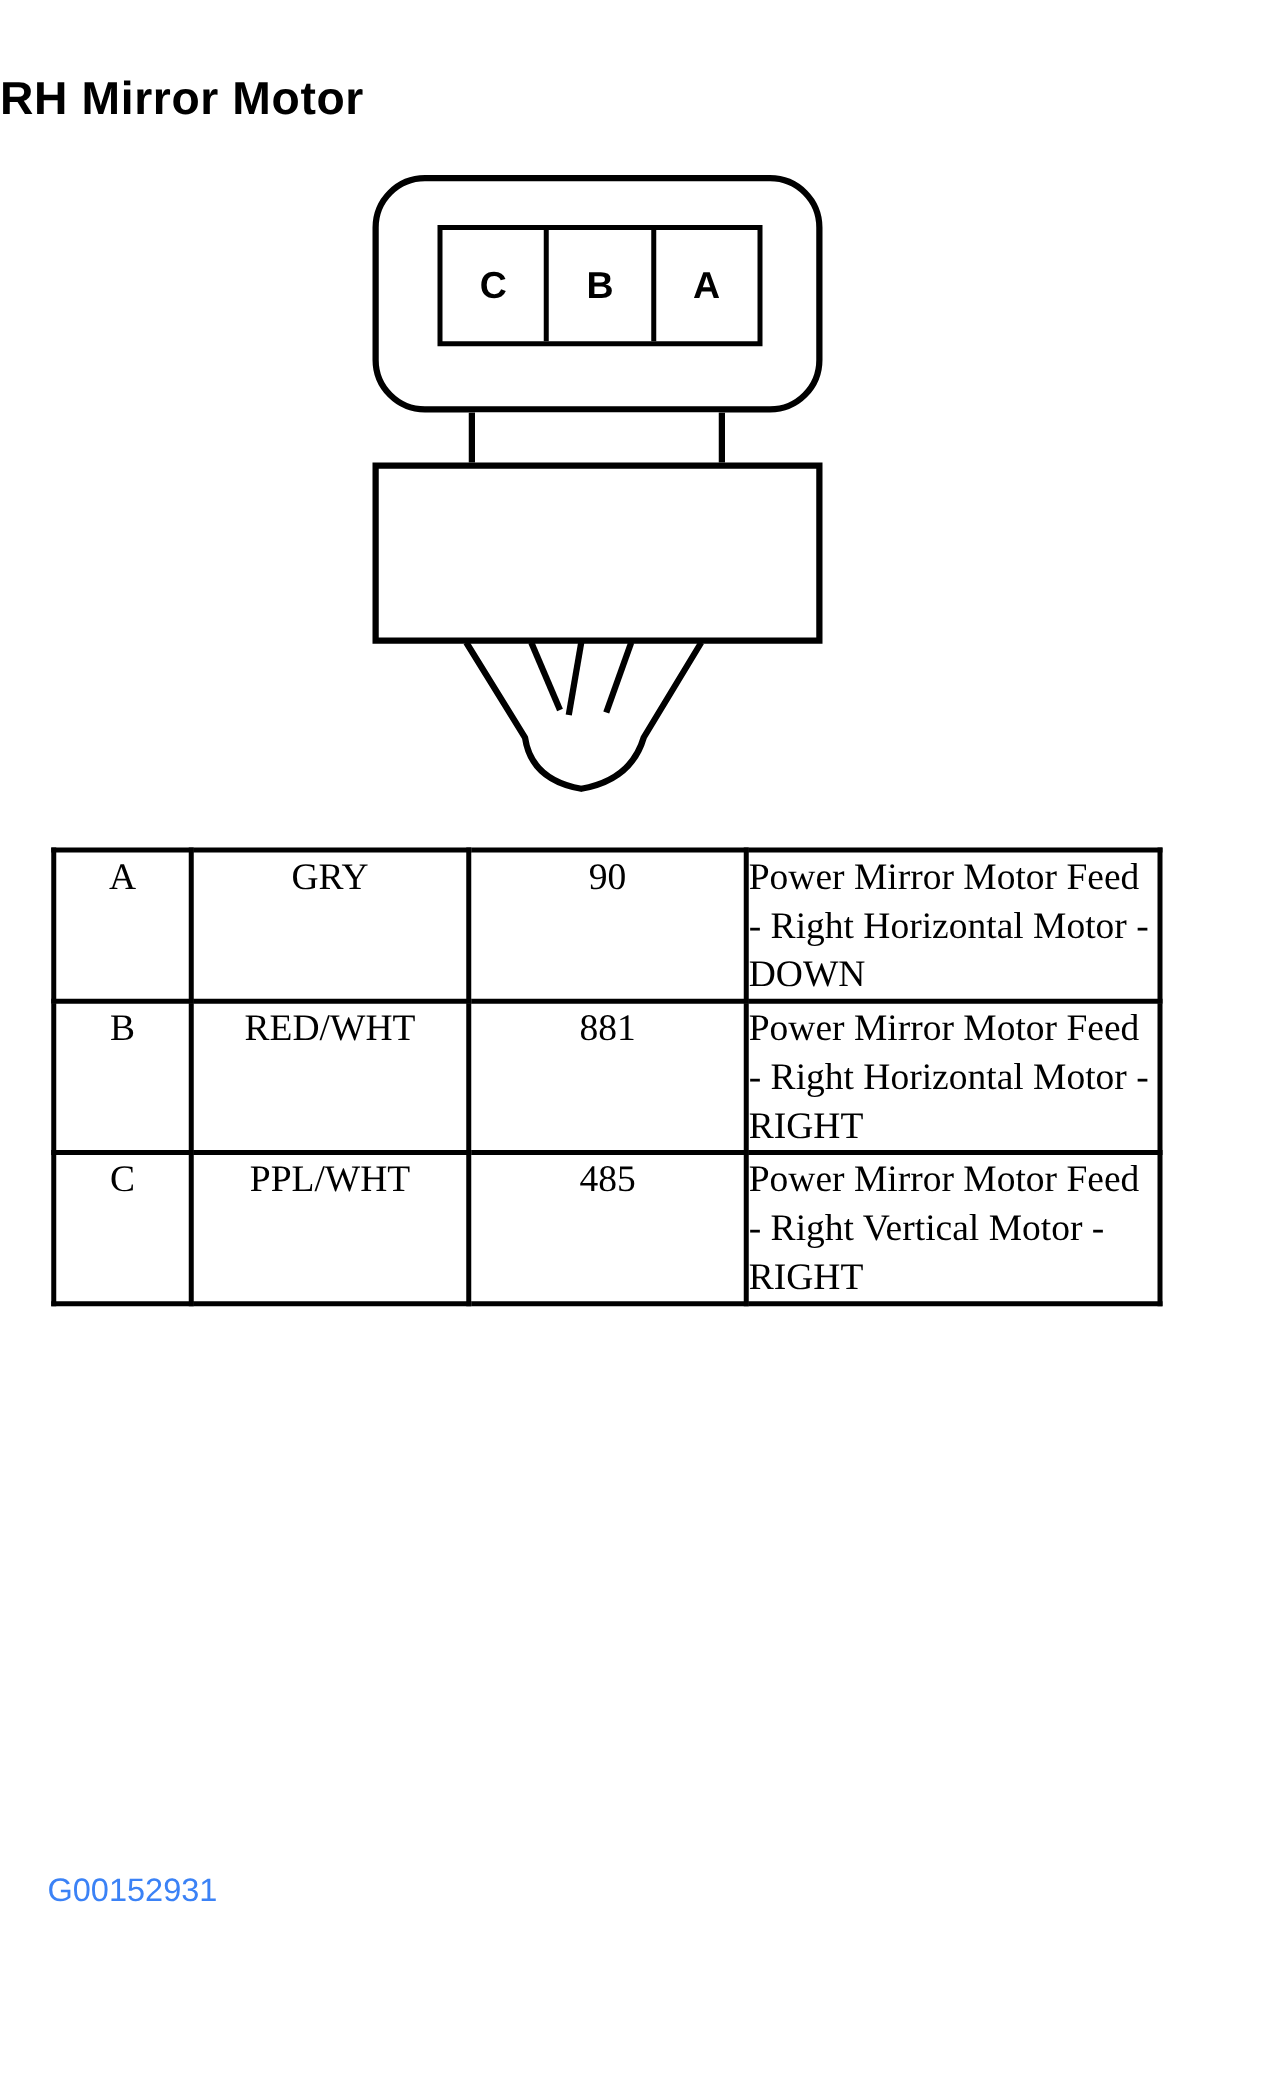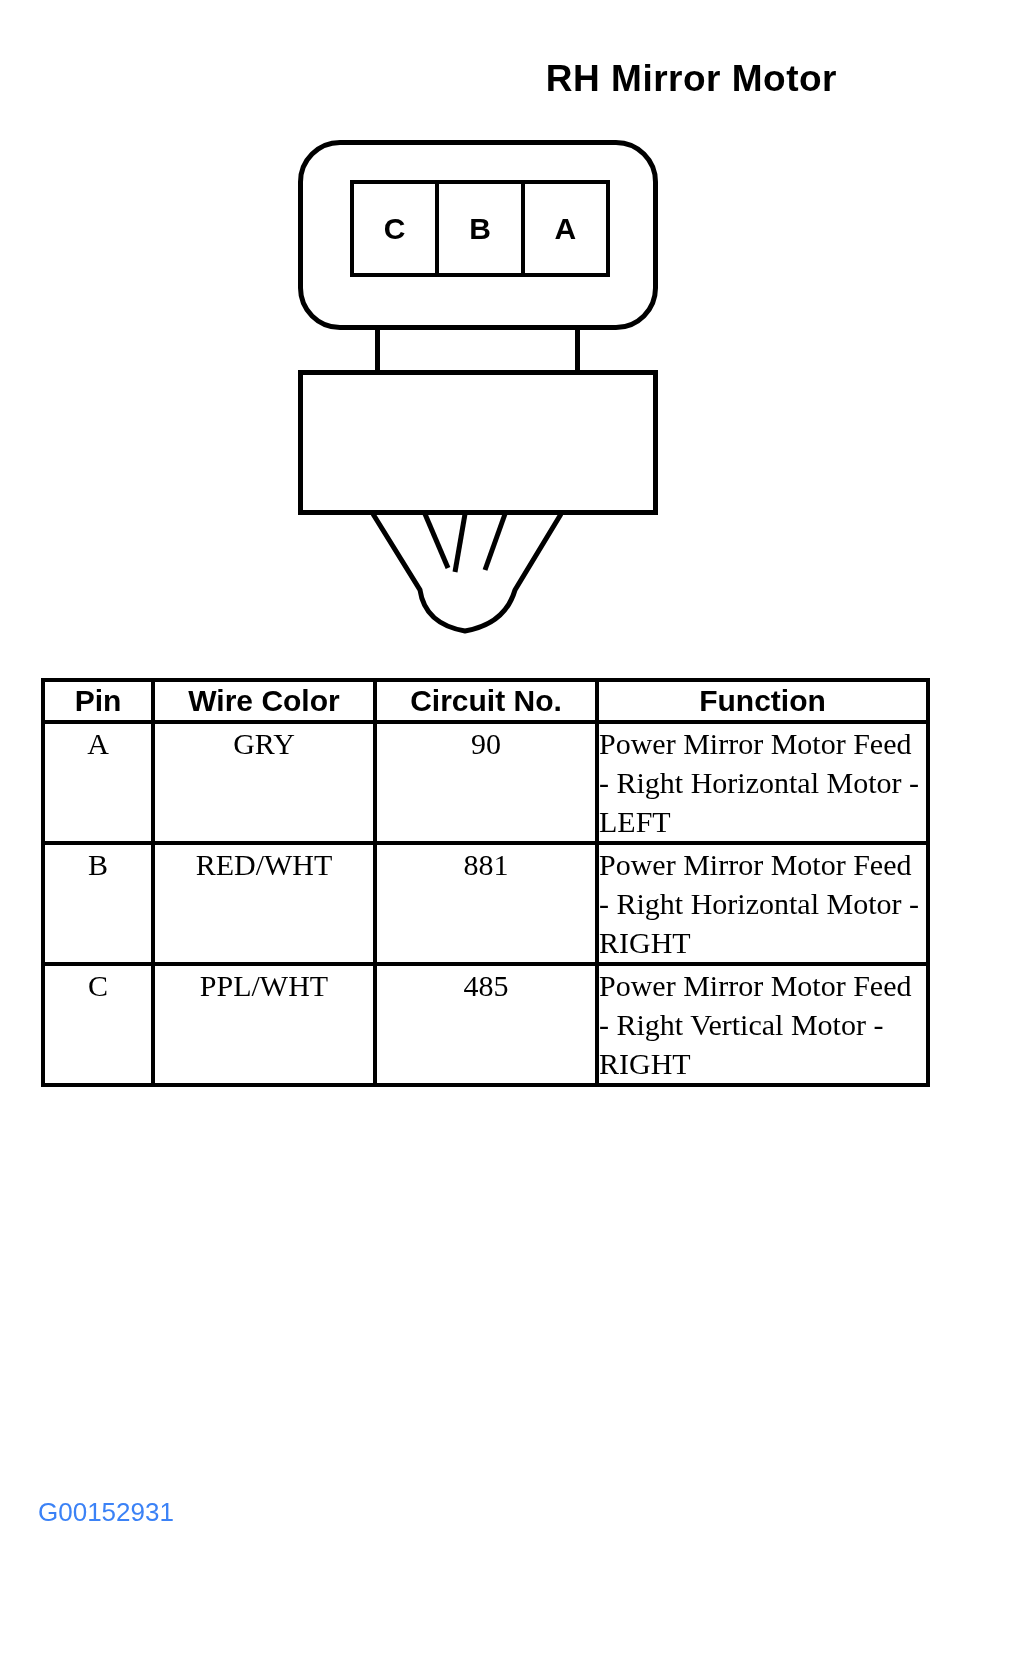--- a/index.html
+++ b/index.html
@@ -22,12 +22,11 @@
     top: 58px;
     left: 0;
     width: 822px;
-    text-align: right;
+    text-align: left;
     font-family: "Liberation Sans", sans-serif;
     font-weight: bold;
     font-size: 37px;
     letter-spacing: 0.5px;
-    margin-left: 15px;
   }
 
   

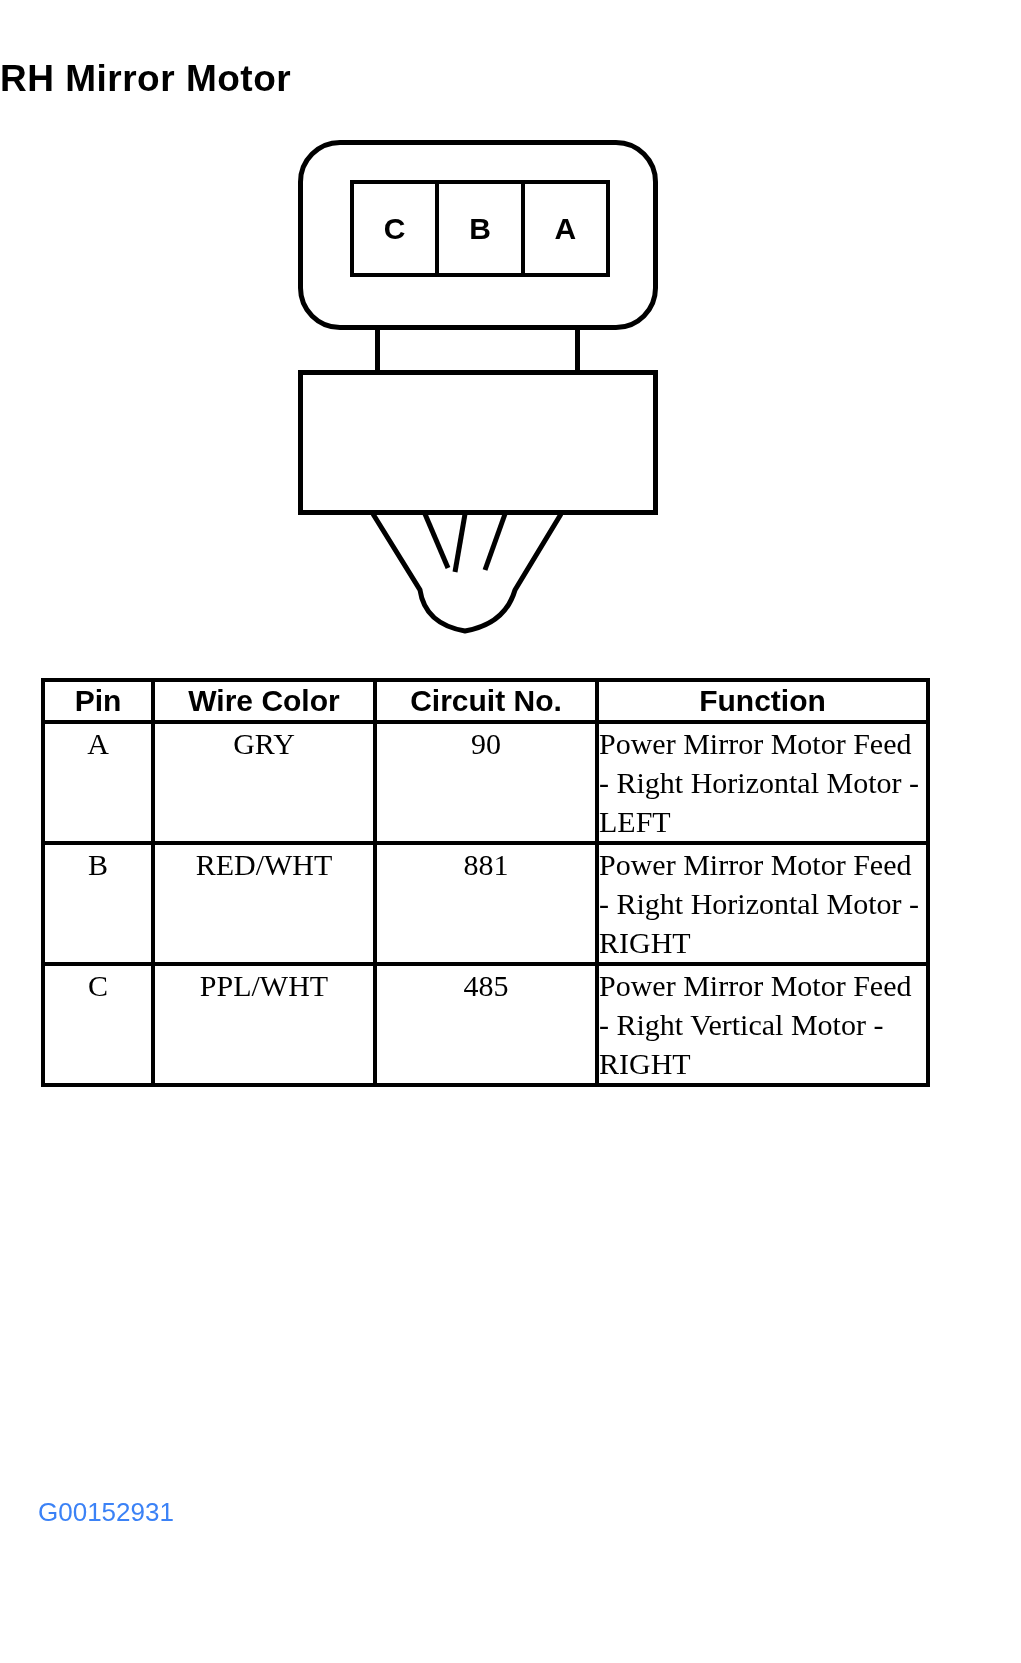--- a/index.html
+++ b/index.html
@@ -227,12 +227,6 @@
       <col class="row-func">
     </colgroup>
     <tbody>
-      <tr>
-        <td class="cell-head">Pin</td>
-        <td class="cell-head">Wire Color</td>
-        <td class="cell-head">Circuit No.</td>
-        <td class="cell-head">Function</td>
-      </tr>
       <tr>
         <td class="body-cell c-center">A</td>
         <td class="body-cell c-center">GRY</td>

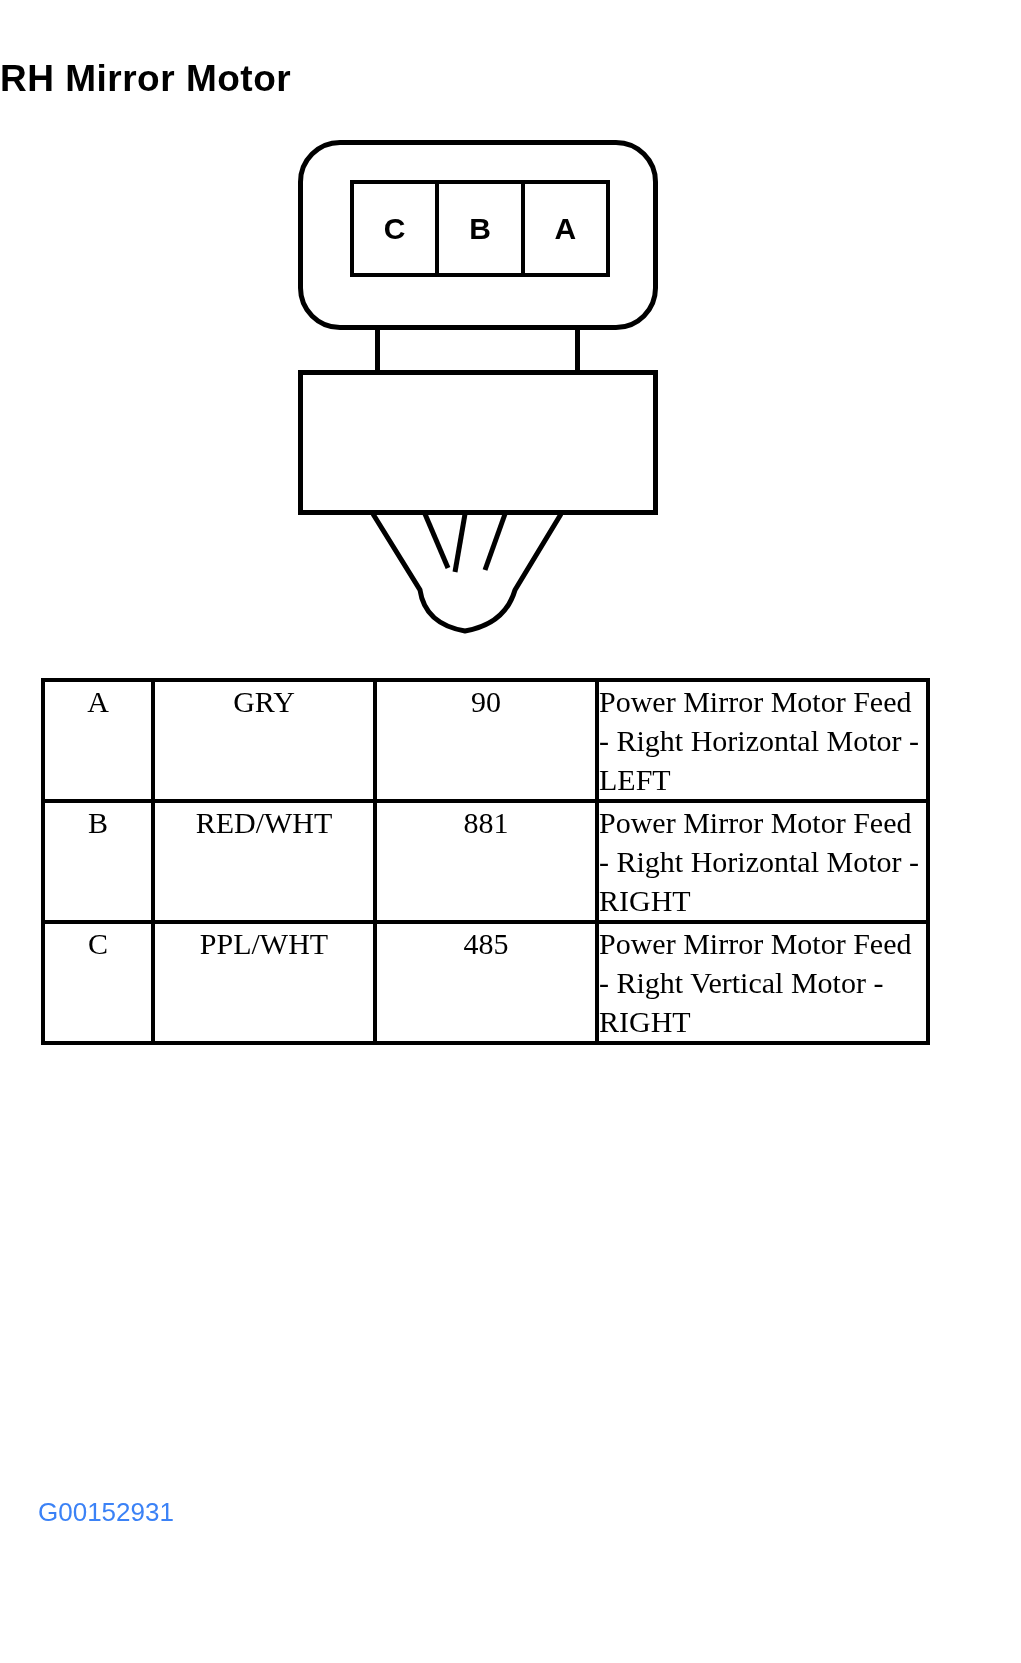--- a/index.html
+++ b/index.html
@@ -231,7 +231,7 @@
         <td class="body-cell c-center">A</td>
         <td class="body-cell c-center">GRY</td>
         <td class="body-cell c-center">90</td>
-        <td class="body-cell c-left">Power Mirror Motor Feed - Right Horizontal Motor - LEFT</td>
+        <td class="body-cell c-left">Power Mirror Motor Feed - Right Horizontal Motor - DOWN</td>
       </tr>
       <tr>
         <td class="body-cell c-center">B</td>

